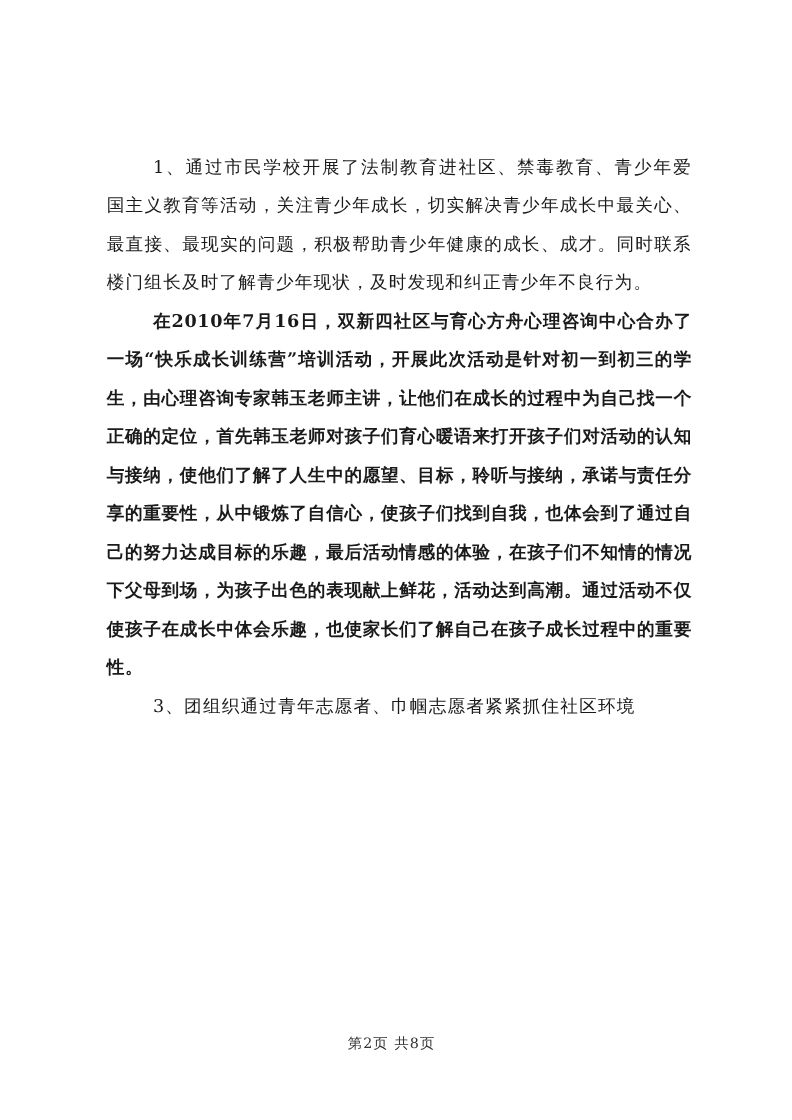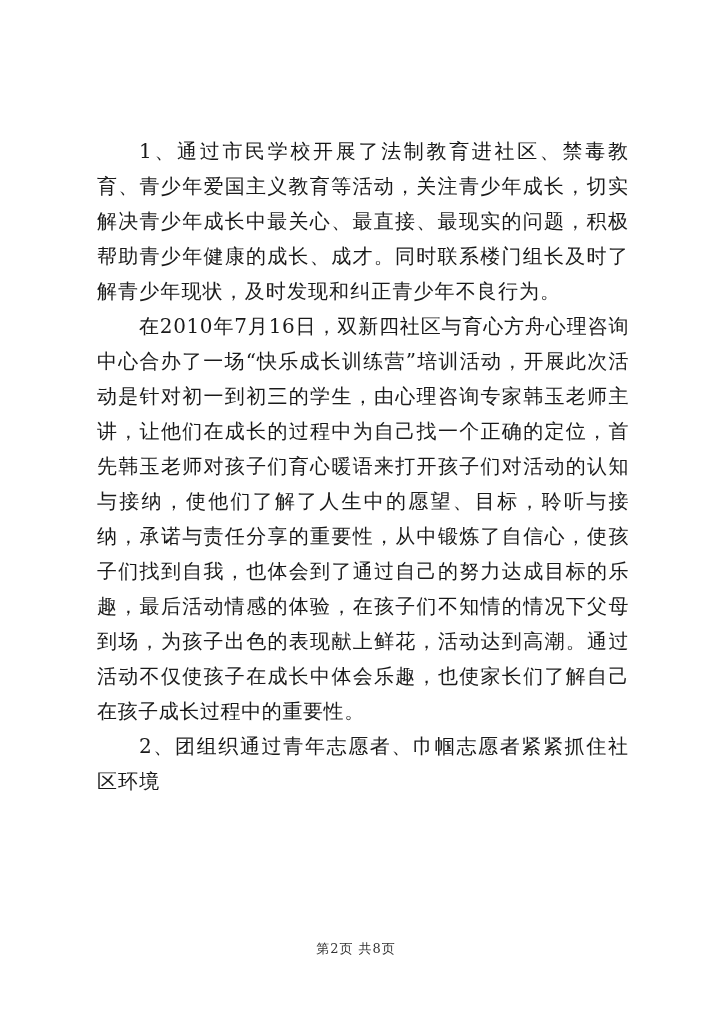--- a/index.html
+++ b/index.html
@@ -23,7 +23,7 @@
     }
     .para {
       margin: 0;
-      font-size: 20px;
+      font-size: 16px;
       line-height: 35px;
       text-align: justify;
       text-align-last: left;

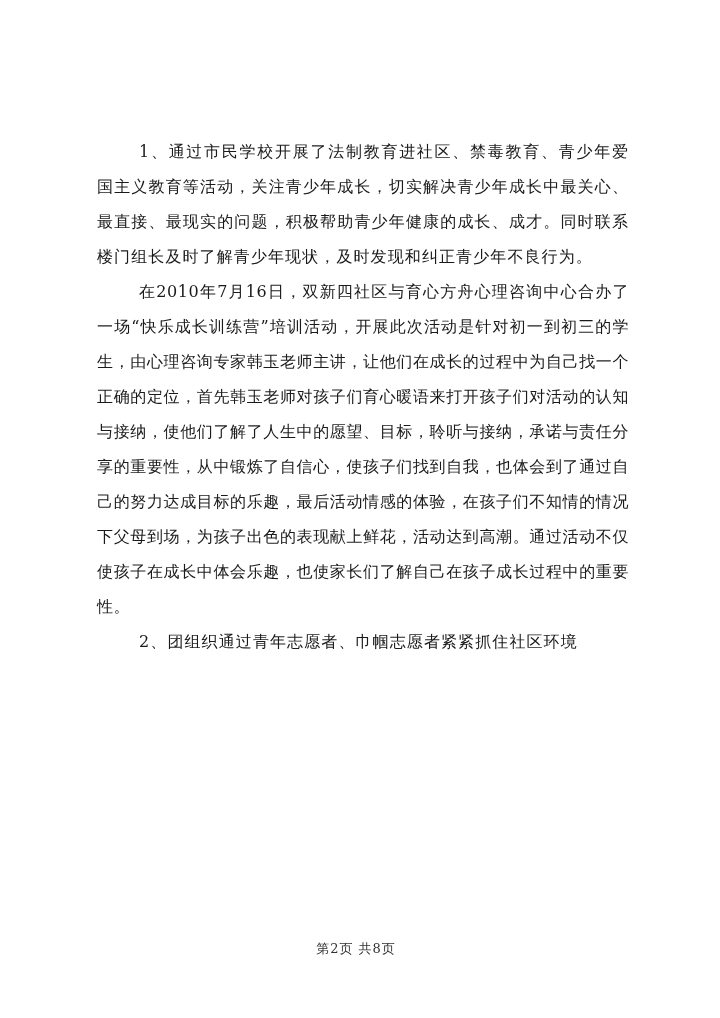--- a/index.html
+++ b/index.html
@@ -33,6 +33,7 @@
     }
     .para.tight {
       letter-spacing: 0.6px;
+      font-weight: bold;
     }
     .footer {
       position: absolute;

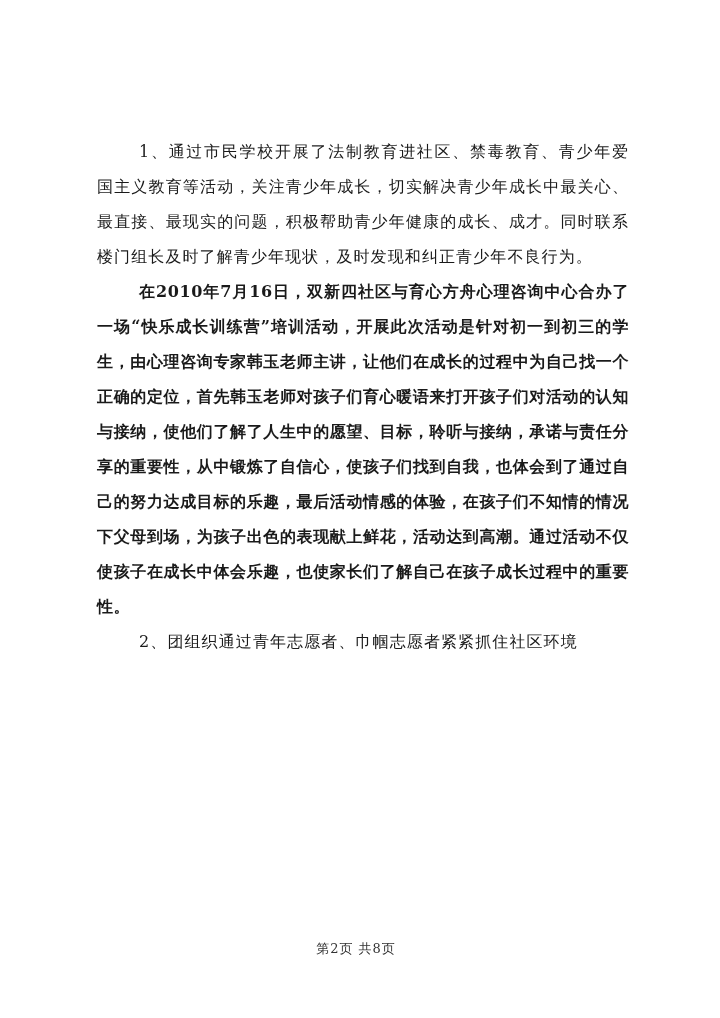--- a/index.html
+++ b/index.html
@@ -52,7 +52,7 @@
 <div class="page">
   <p class="para">1、通过市民学校开展了法制教育进社区、禁毒教育、青少年爱国主义教育等活动，关注青少年成长，切实解决青少年成长中最关心、最直接、最现实的问题，积极帮助青少年健康的成长、成才。同时联系楼门组长及时了解青少年现状，及时发现和纠正青少年不良行为。</p>
   <p class="para tight">在2010年7月16日，双新四社区与育心方舟心理咨询中心合办了一场“快乐成长训练营”培训活动，开展此次活动是针对初一到初三的学生，由心理咨询专家韩玉老师主讲，让他们在成长的过程中为自己找一个正确的定位，首先韩玉老师对孩子们育心暖语来打开孩子们对活动的认知与接纳，使他们了解了人生中的愿望、目标，聆听与接纳，承诺与责任分享的重要性，从中锻炼了自信心，使孩子们找到自我，也体会到了通过自己的努力达成目标的乐趣，最后活动情感的体验，在孩子们不知情的情况下父母到场，为孩子出色的表现献上鲜花，活动达到高潮。通过活动不仅使孩子在成长中体会乐趣，也使家长们了解自己在孩子成长过程中的重要性。</p>
-  <p class="para">2、团组织通过青年志愿者、巾帼志愿者紧紧抓住社区环境</p>
+  <p class="para">3、团组织通过青年志愿者、巾帼志愿者紧紧抓住社区环境</p>
 </div>
 
 <div class="footer">第2页 共8页</div>

